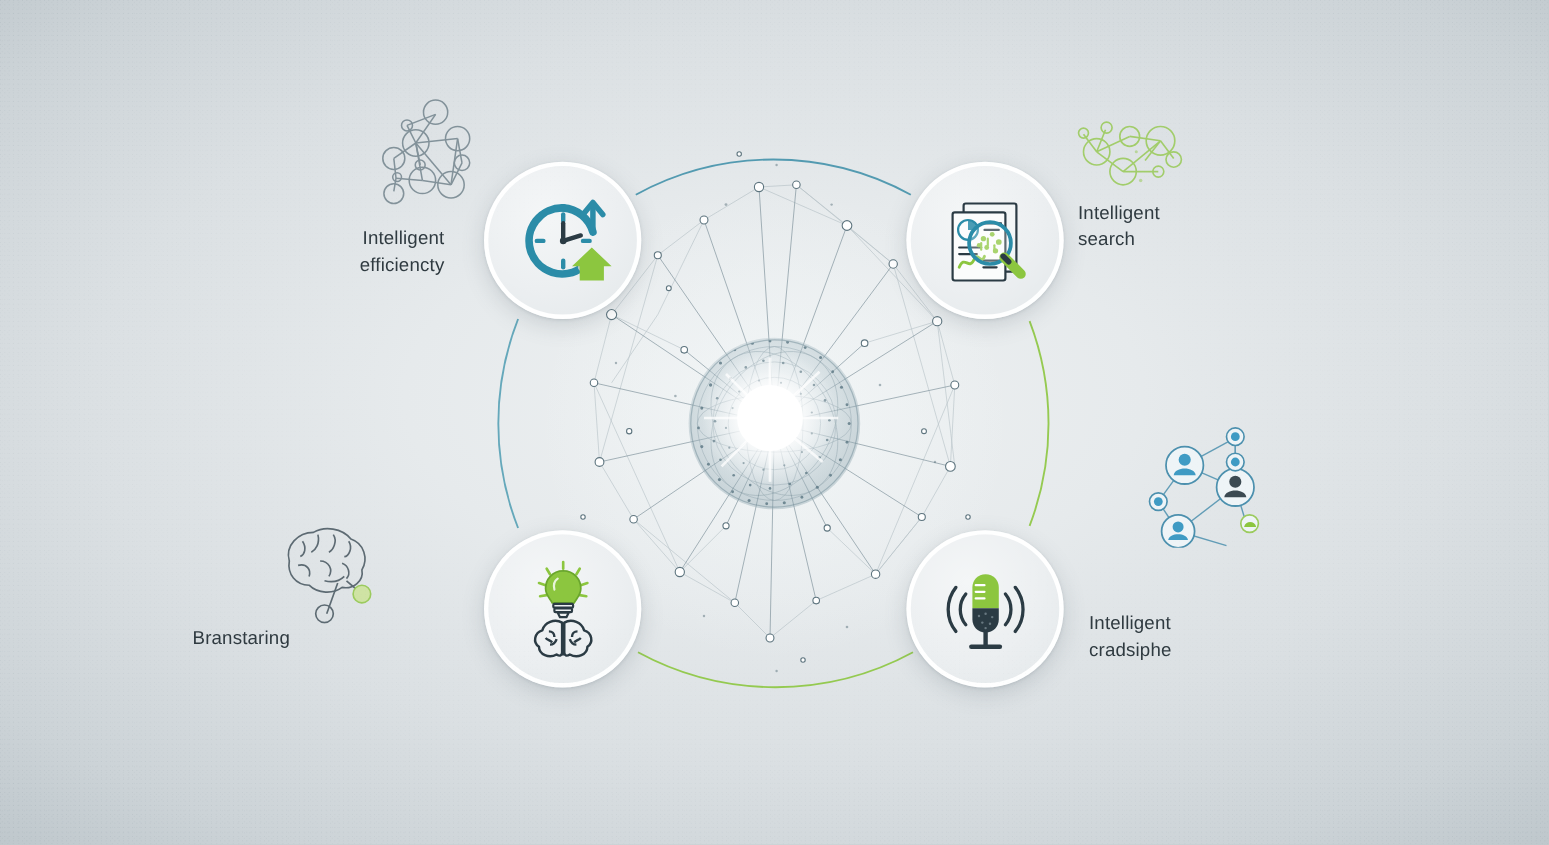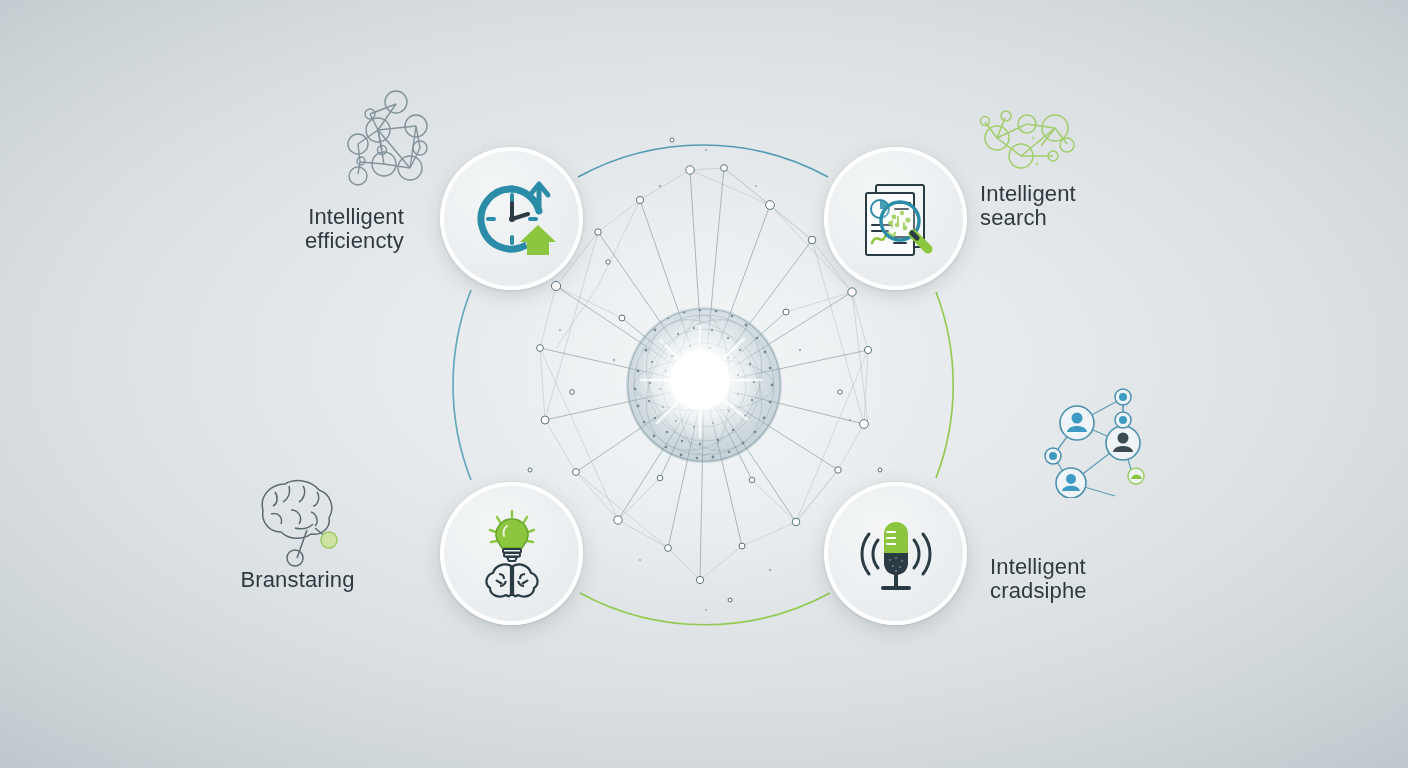--- a/index.html
+++ b/index.html
@@ -37,7 +37,7 @@
   #hub-brainstorm{left:440px;top:482px;}
   #hub-voice{left:824px;top:482px;}
   .label{
-    position:absolute;color:#2f3a40;font-size:22px;line-height:23.5px;
+    position:absolute;color:#2f3a40;font-size:17px;line-height:23.5px;
     letter-spacing:.15px;white-space:pre-line;
   }
   #label-efficiency{left:164px;top:205px;width:240px;text-align:right;}

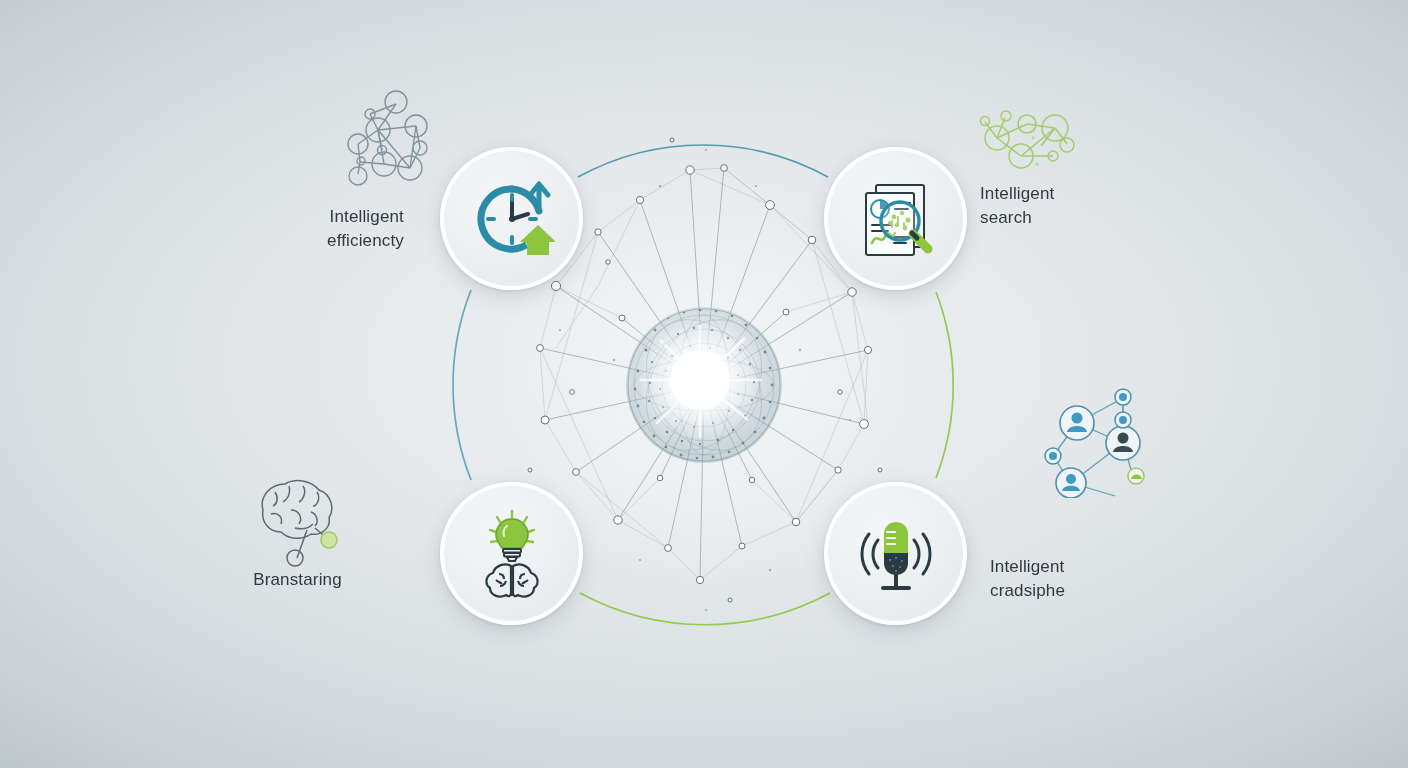--- a/index.html
+++ b/index.html
@@ -42,7 +42,7 @@
   }
   #label-efficiency{left:164px;top:205px;width:240px;text-align:right;}
   #label-search{left:980px;top:182px;width:260px;text-align:left;}
-  #label-brainstorm{left:175px;top:568px;width:245px;text-align:center;}
+  #label-brainstorm{left:175px;top:568px;width:245px;text-align:left;}
   #label-voice{left:990px;top:555px;width:260px;text-align:left;}
   .deco{position:absolute;}
   #deco-net-gray{left:330px;top:82px;}

